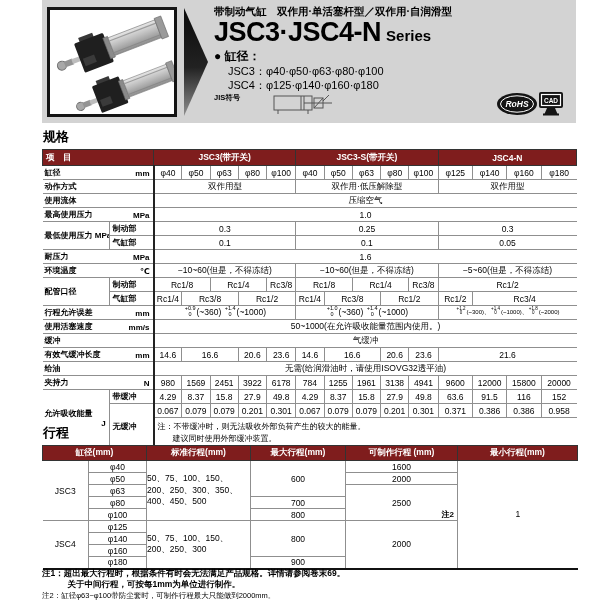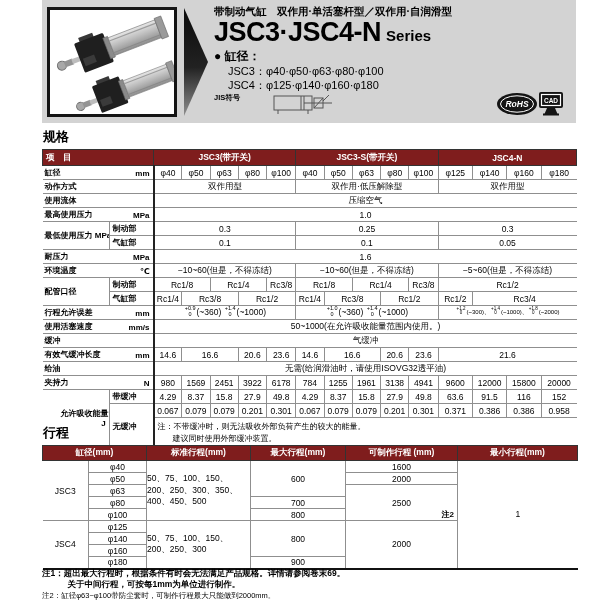--- a/index.html
+++ b/index.html
@@ -43,7 +43,7 @@
   td.lab{font-size:8px;font-weight:bold;text-align:left;padding-left:2px;position:relative;}
   .lu{position:absolute;right:3px;top:50%;transform:translateY(-50%);font-weight:bold;font-size:8px;}
   .ub{text-align:right;padding-right:3px;font-size:8px;line-height:1.2;}
-  .l2{line-height:1.2;text-align:right;}
+  .l2{line-height:1.2;}
   td.sub{font-size:8px;font-weight:bold;text-align:left;padding-left:3px;}
   td.val{font-size:8.5px;text-align:center;}
   td.tiny{font-size:6px;}

